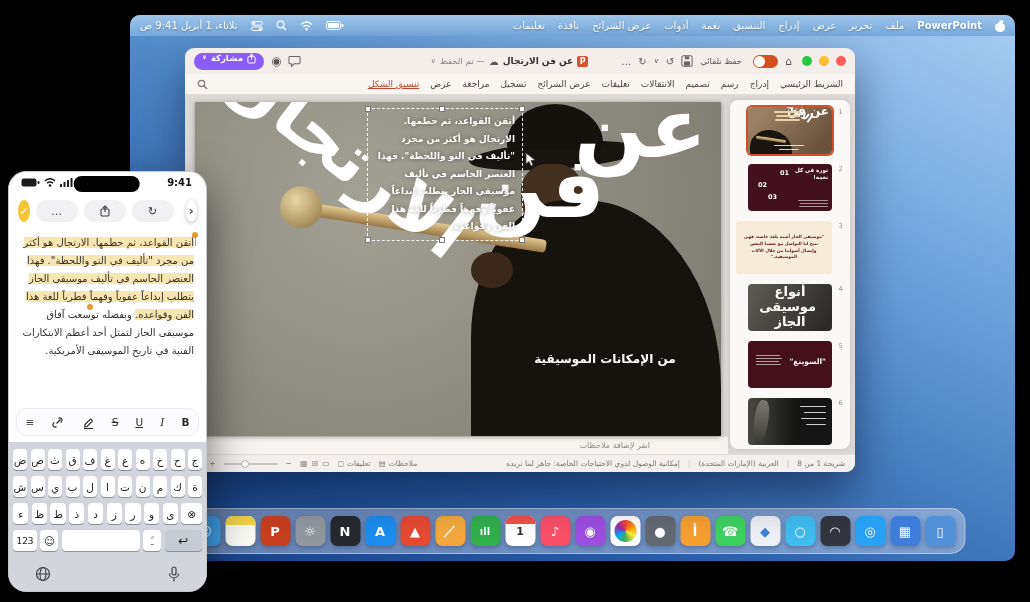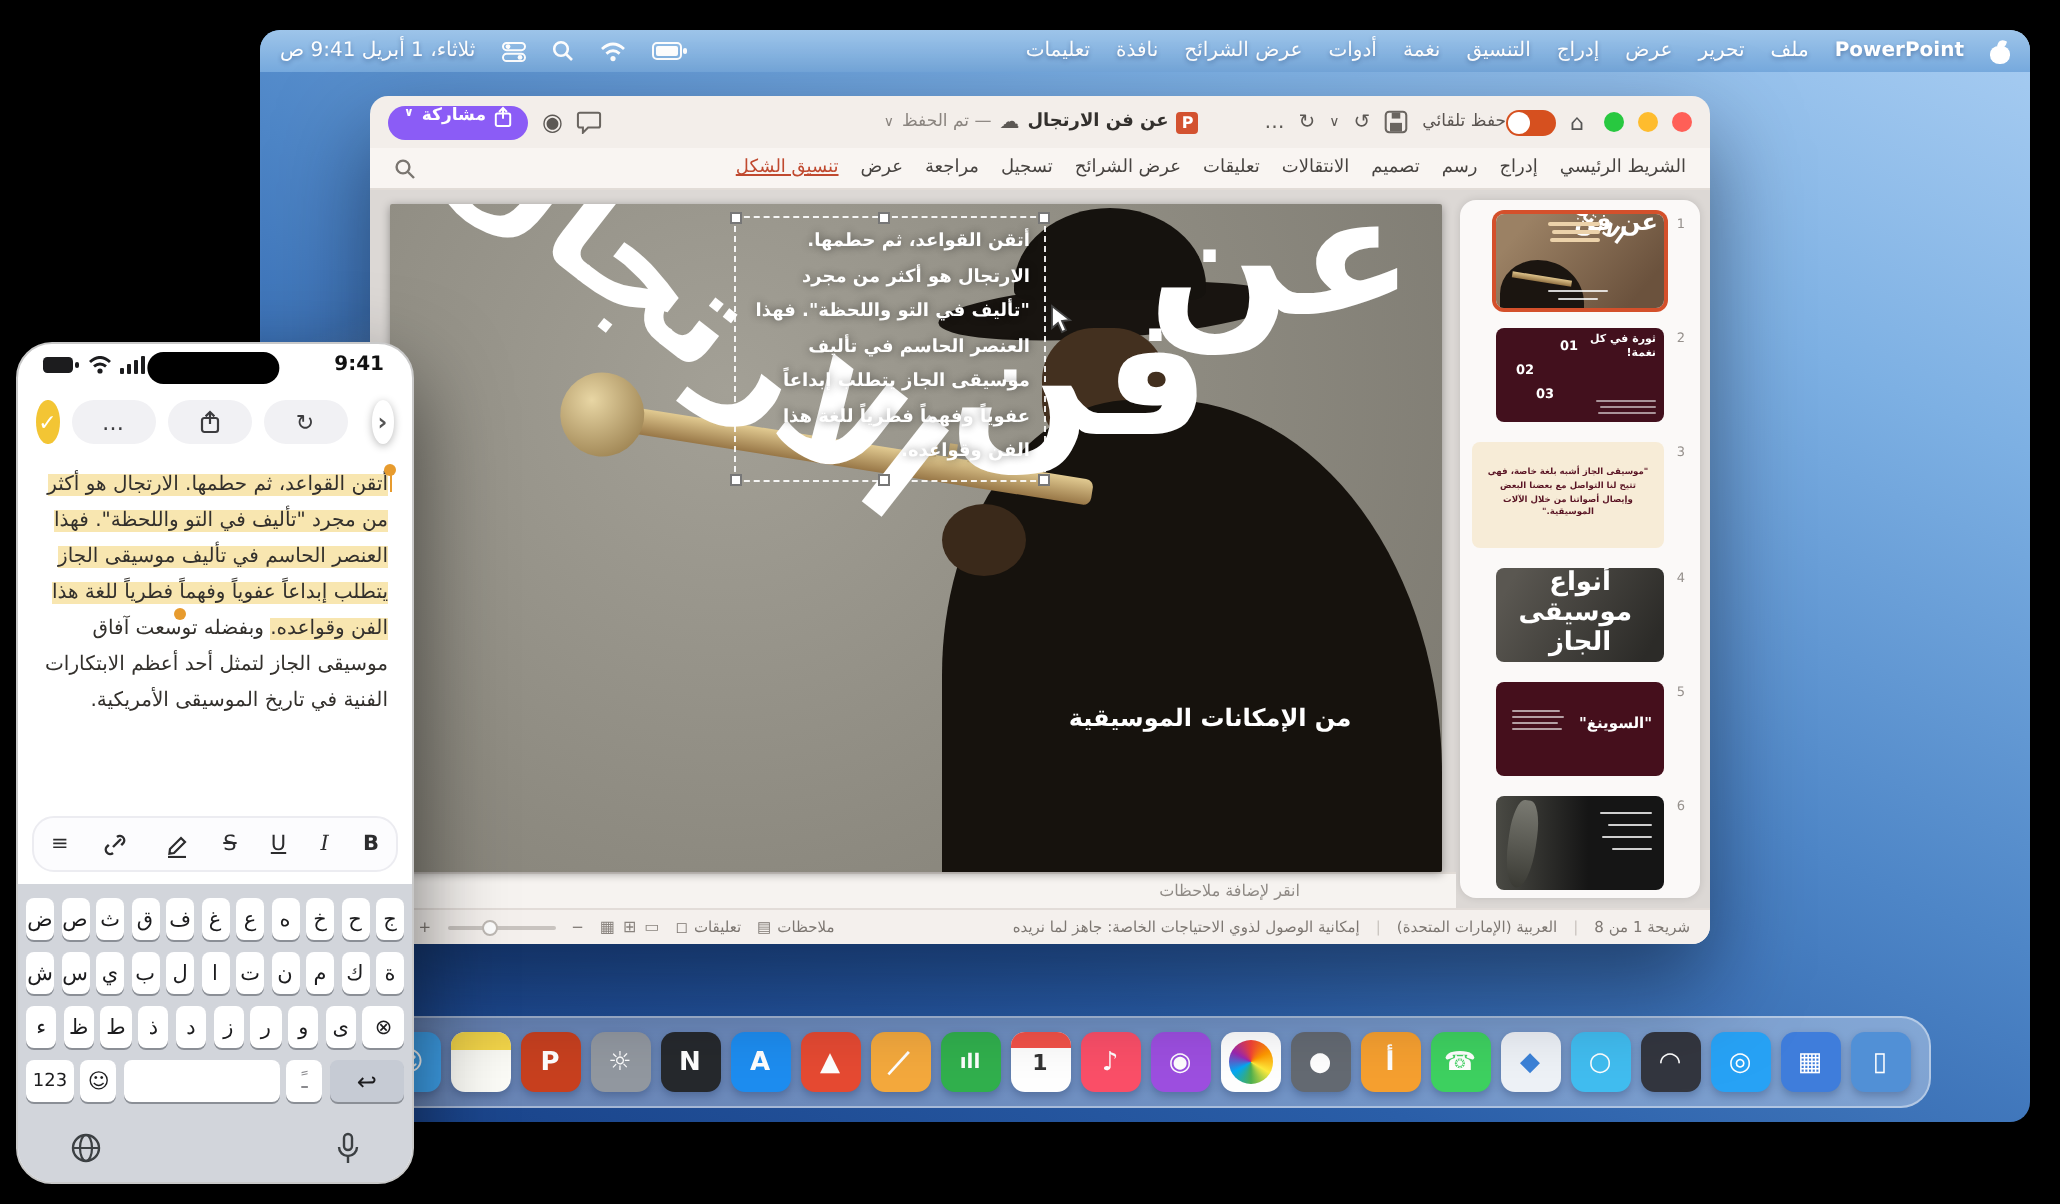--- a/index.html
+++ b/index.html
@@ -28,7 +28,7 @@
   .tl{width:10px;height:10px;border-radius:50%;}
   .tl.red{background:#ff5f57}.tl.yel{background:#febc2e}.tl.grn{background:#28c840}
   .home-ic{font-size:11px;color:#555;margin-right:3px;}
-  .autosave{display:flex;align-items:center;gap:0;}
+  .autosave{display:flex;align-items:center;gap:11px;}
   .toggle{width:25px;height:13px;border-radius:7px;background:#d6501f;position:relative;}
   .toggle i{position:absolute;left:1px;top:1px;width:11px;height:11px;border-radius:50%;background:#fff;}
   .as-label{font-size:8.5px;color:#5a5450;}

